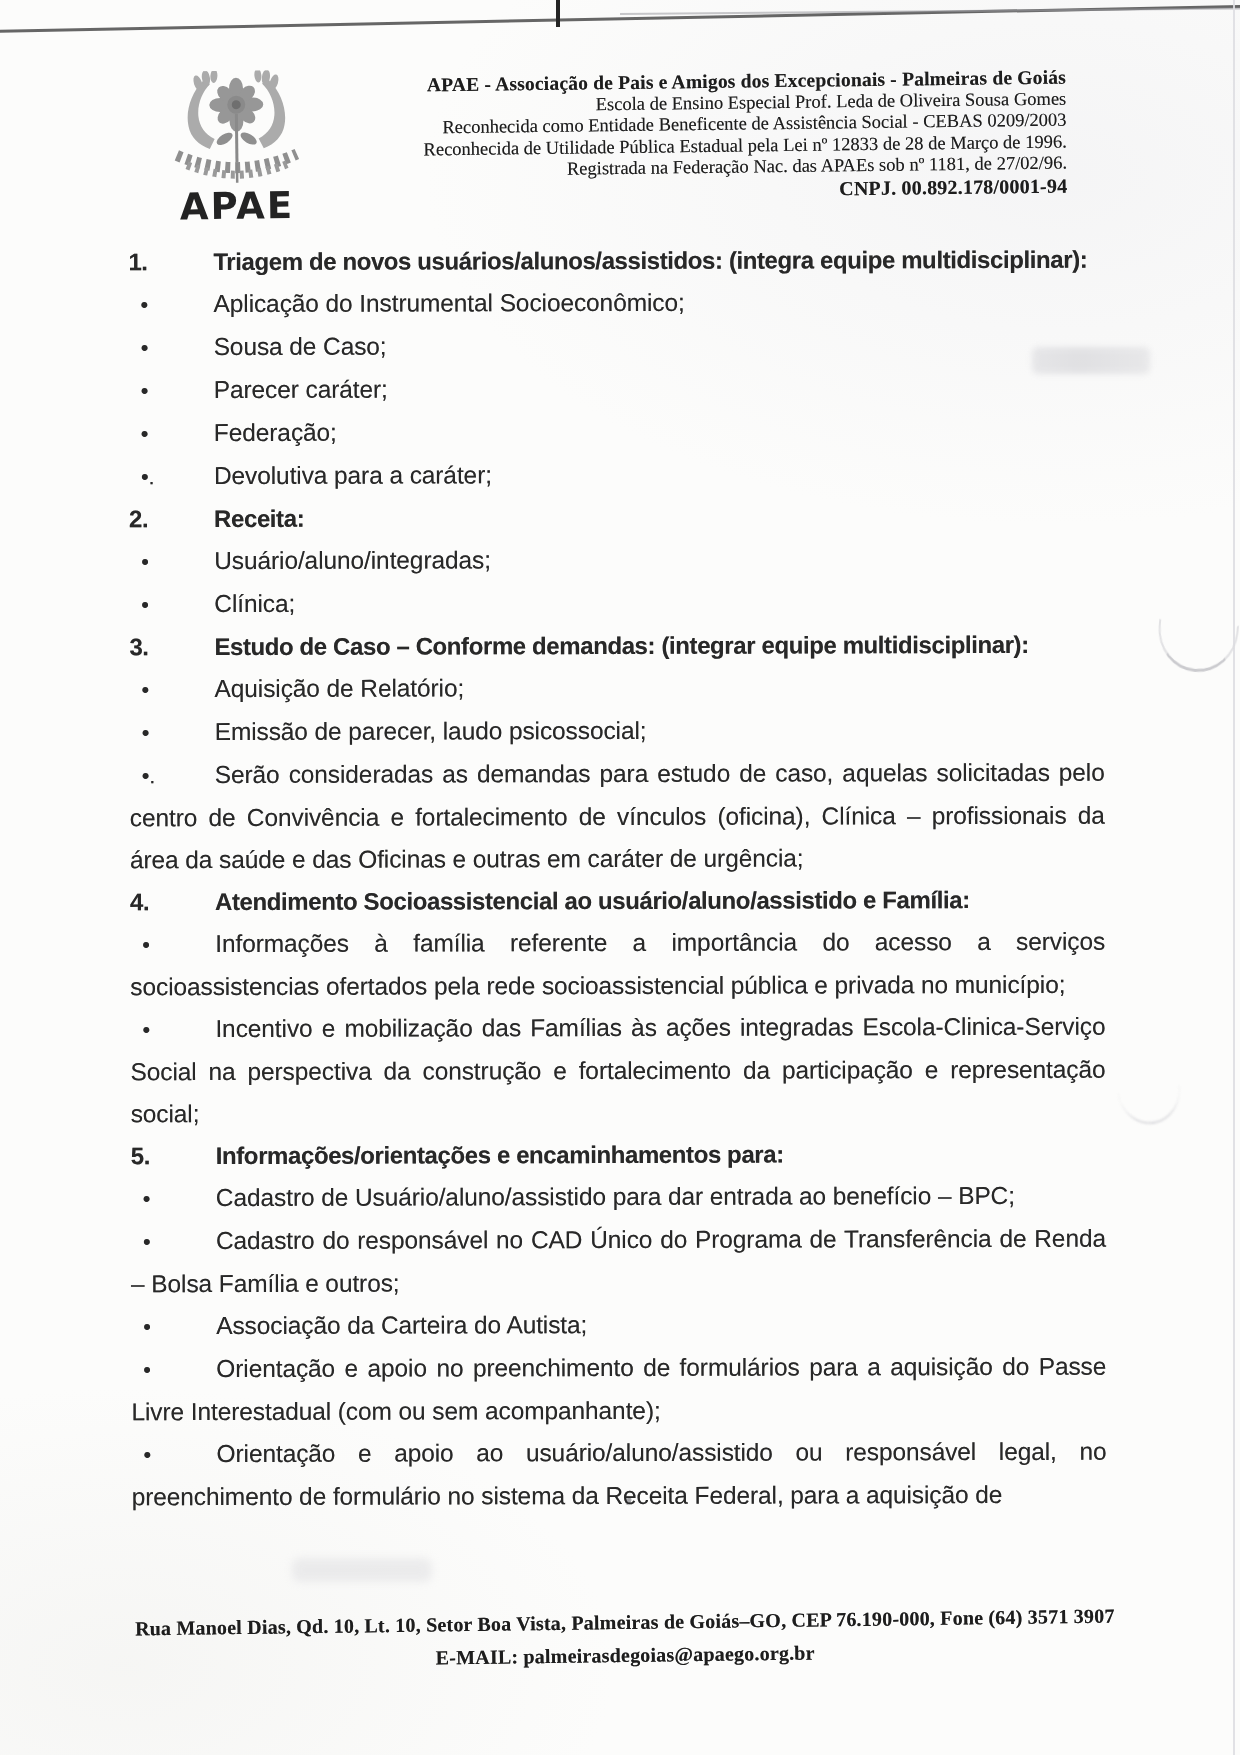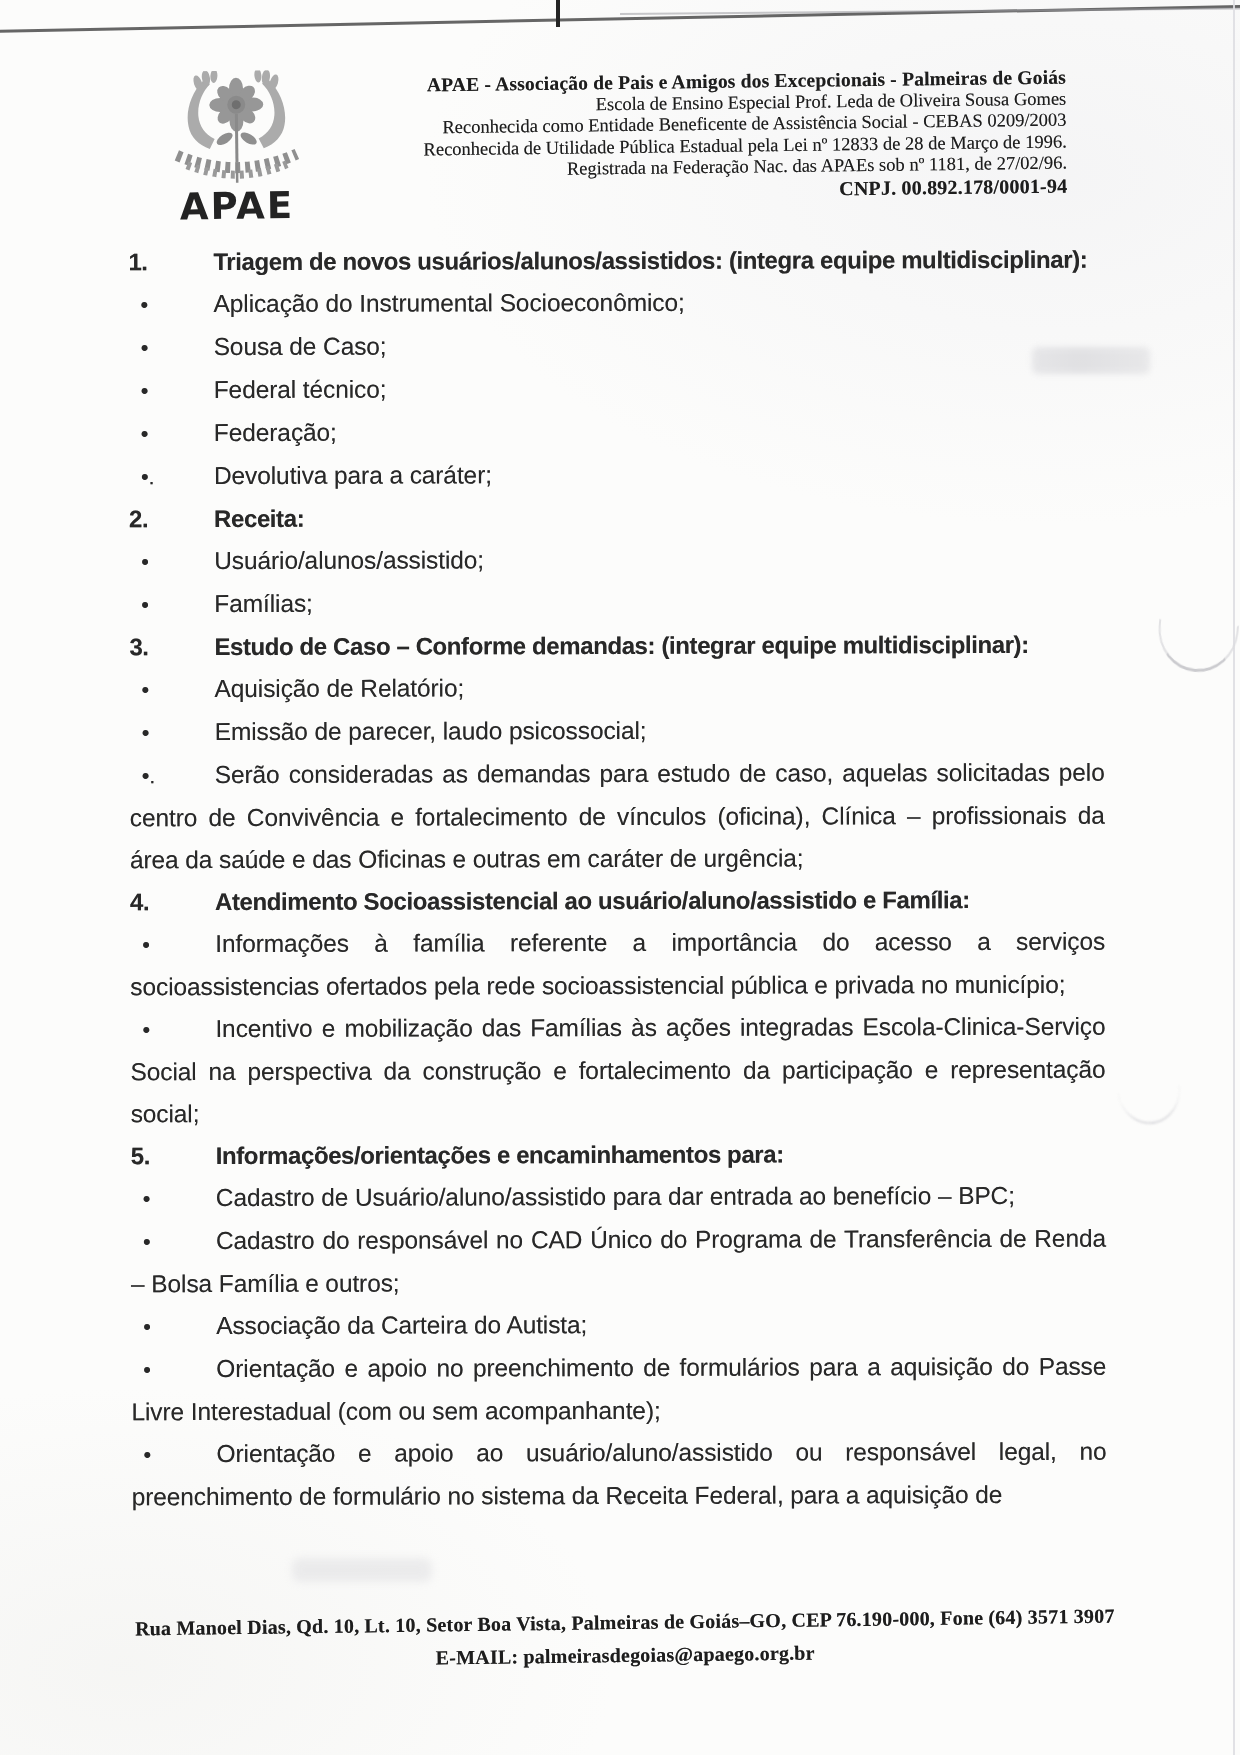--- a/index.html
+++ b/index.html
@@ -124,7 +124,7 @@
     <p class="para h"><span class="mk">1.</span><span>Triagem de novos usuários/alunos/assistidos: (integra equipe multidisciplinar):</span></p>
     <p class="para"><span class="mk blt">•</span><span>Aplicação do Instrumental Socioeconômico;</span></p>
     <p class="para"><span class="mk blt">•</span><span>Sousa de Caso;</span></p>
-    <p class="para"><span class="mk blt">•</span><span>Federal técnico;</span></p>
+    <p class="para"><span class="mk blt">•</span><span>Parecer caráter;</span></p>
     <p class="para"><span class="mk blt">•</span><span>Federação;</span></p>
     <p class="para"><span class="mk blt">•.</span><span>Devolutiva para a caráter;</span></p>
 

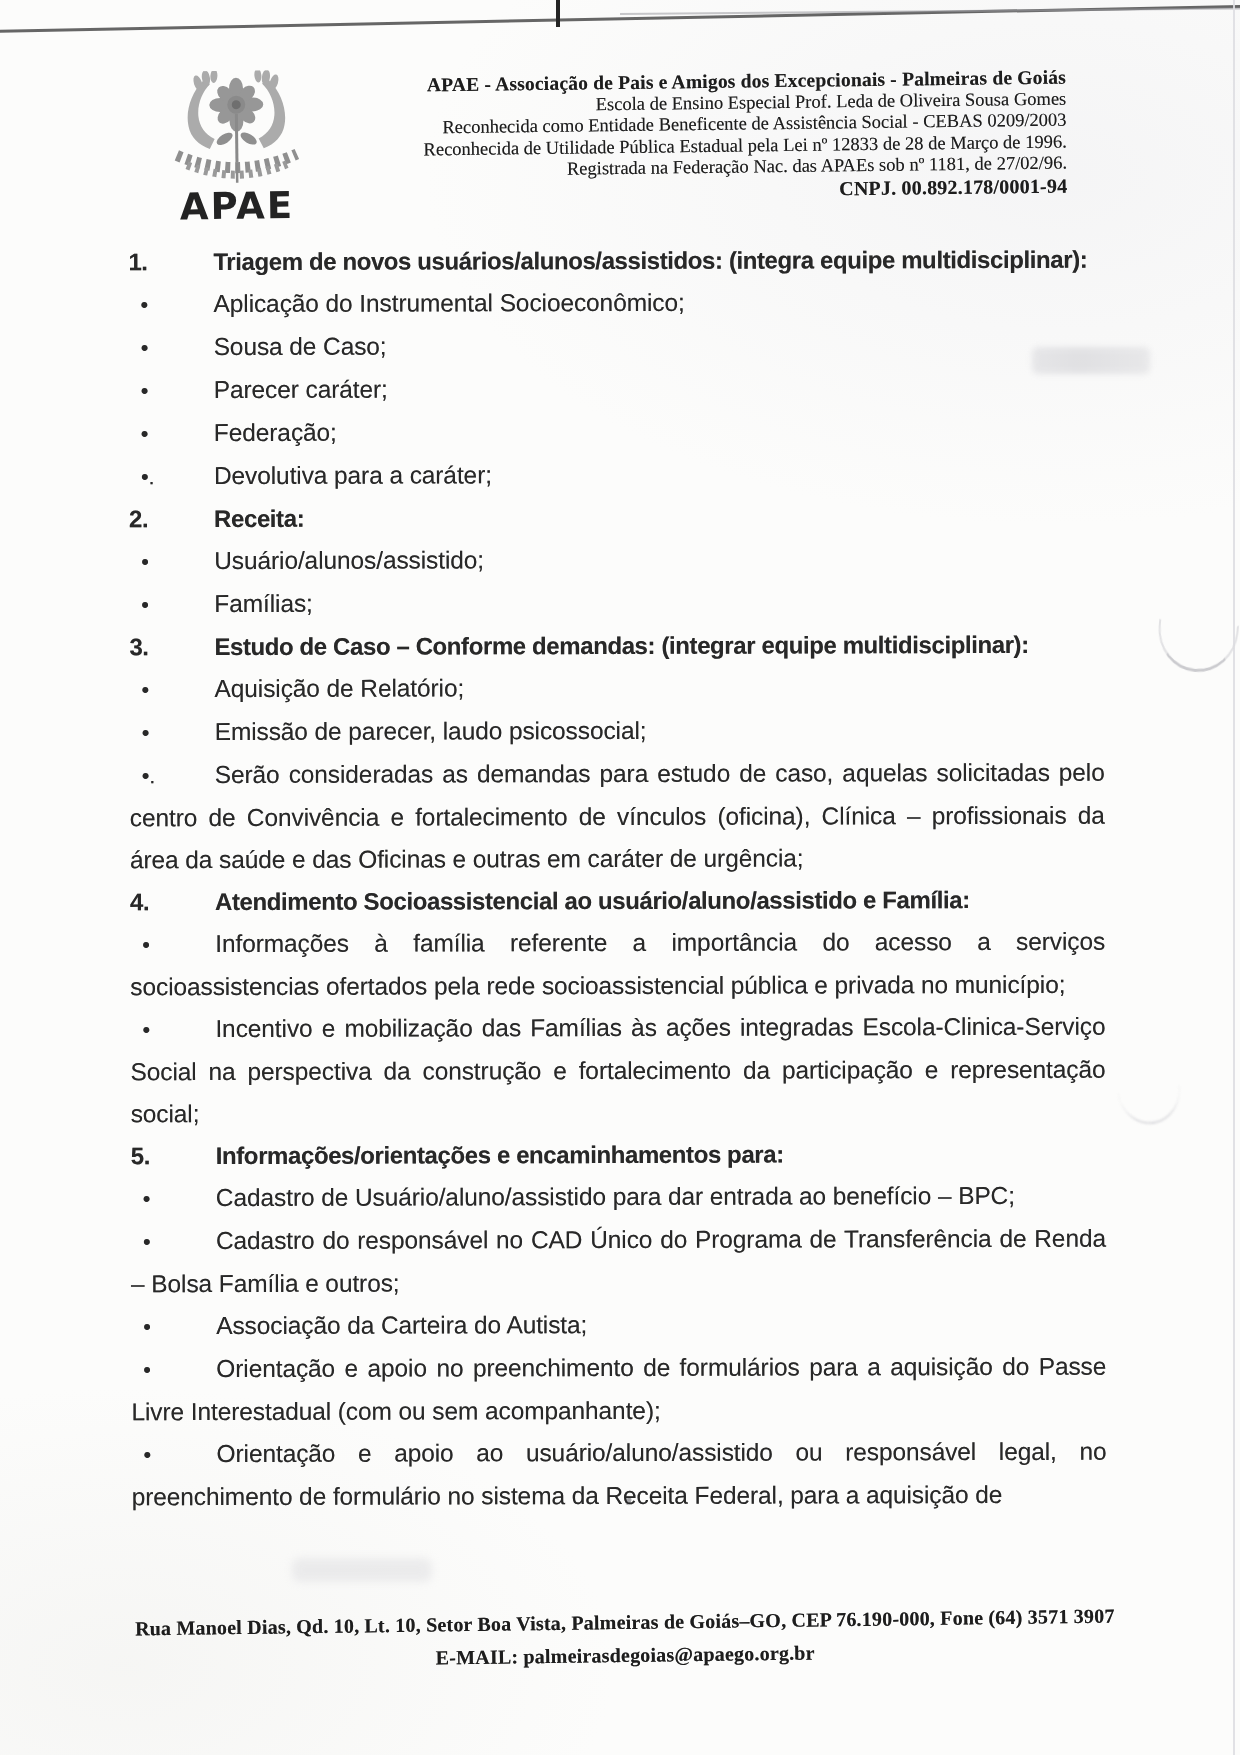--- a/index.html
+++ b/index.html
@@ -129,7 +129,7 @@
     <p class="para"><span class="mk blt">•.</span><span>Devolutiva para a caráter;</span></p>
 
     <p class="para h"><span class="mk">2.</span><span>Receita:</span></p>
-    <p class="para"><span class="mk blt">•</span><span>Usuário/alunos/assistido;</span></p>
+    <p class="para"><span class="mk blt">•</span><span>Usuário/aluno/integradas;</span></p>
     <p class="para"><span class="mk blt">•</span><span>Famílias;</span></p>
 
     <p class="para h"><span class="mk">3.</span><span>Estudo de Caso – Conforme demandas: (integrar equipe multidisciplinar):</span></p>

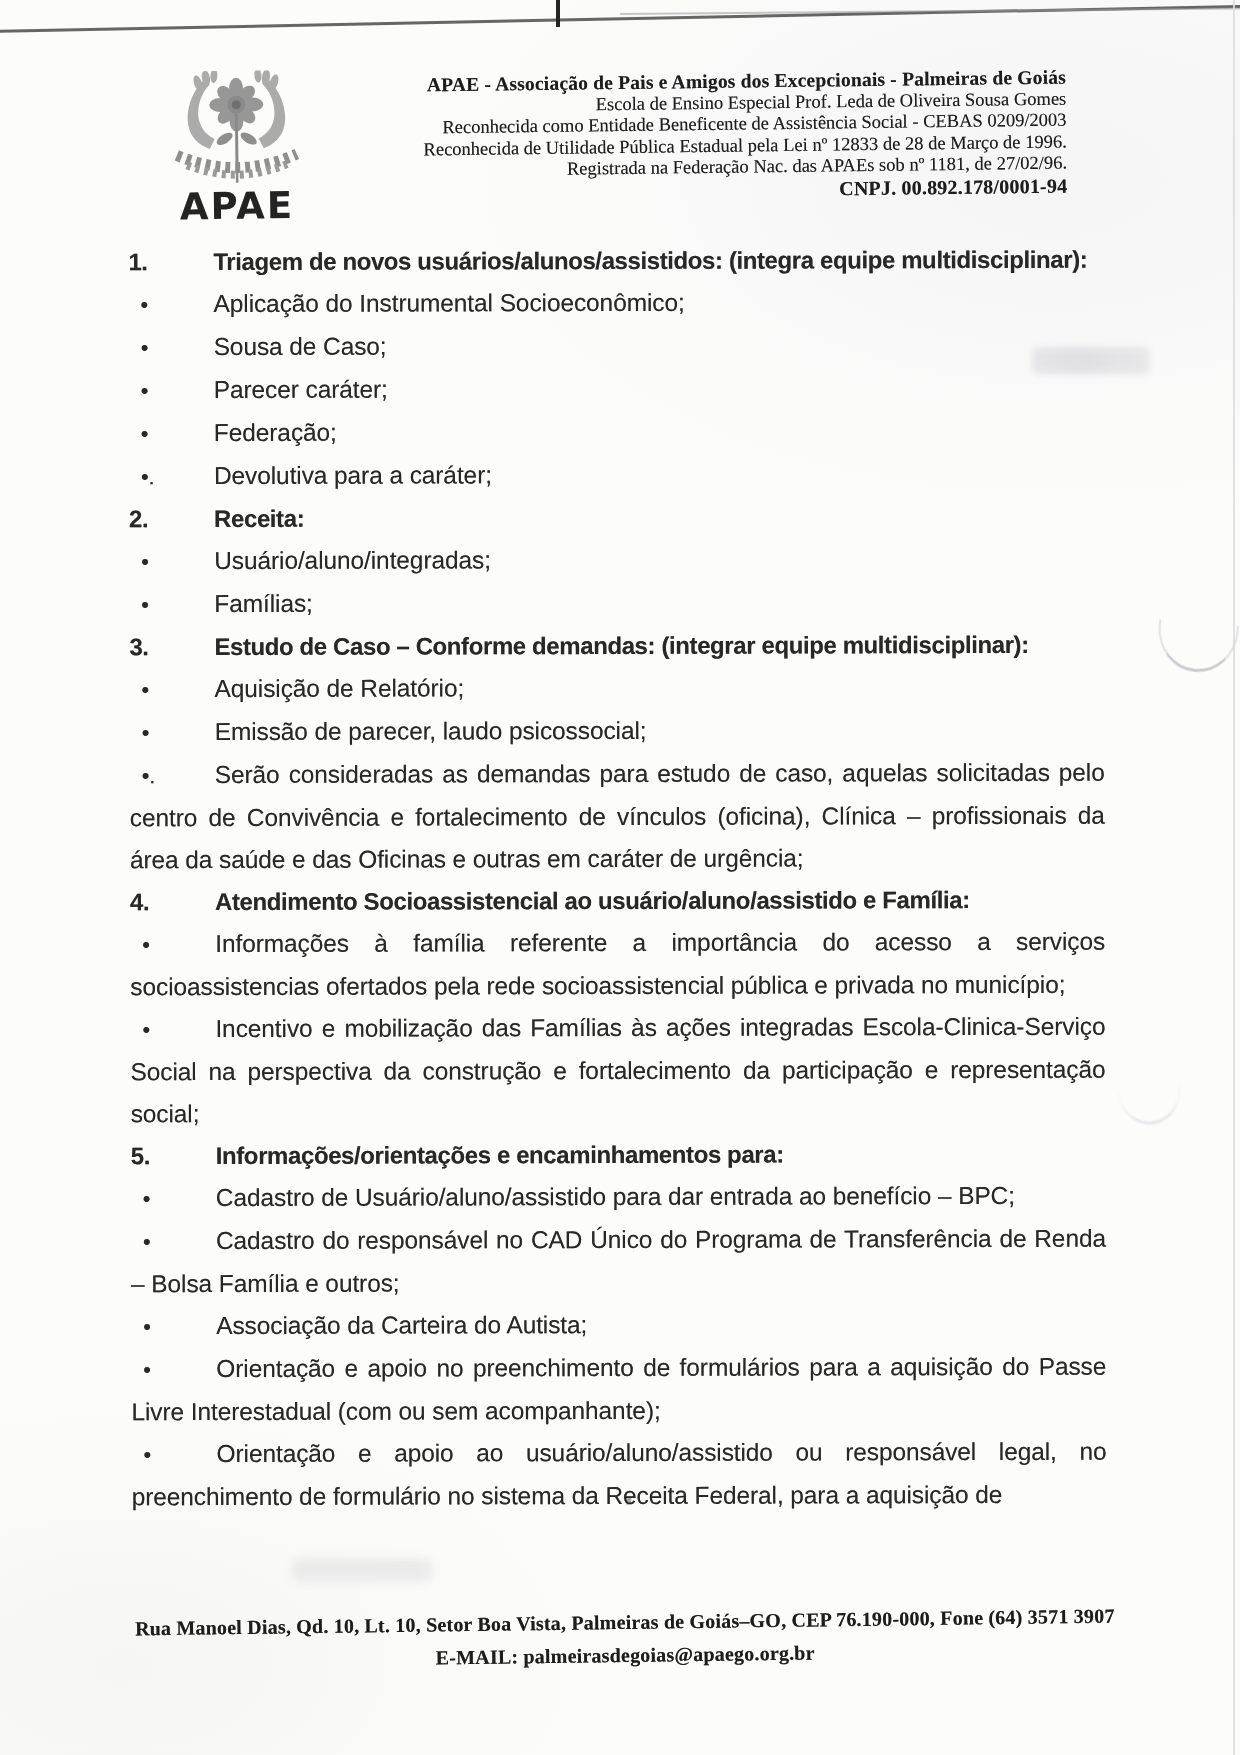--- a/index.html
+++ b/index.html
@@ -130,7 +130,7 @@
 
     <p class="para h"><span class="mk">2.</span><span>Receita:</span></p>
     <p class="para"><span class="mk blt">•</span><span>Usuário/aluno/integradas;</span></p>
-    <p class="para"><span class="mk blt">•</span><span>Famílias;</span></p>
+    <p class="para"><span class="mk blt">•</span><span>Clínica;</span></p>
 
     <p class="para h"><span class="mk">3.</span><span>Estudo de Caso – Conforme demandas: (integrar equipe multidisciplinar):</span></p>
     <p class="para"><span class="mk blt">•</span><span>Aquisição de Relatório;</span></p>

